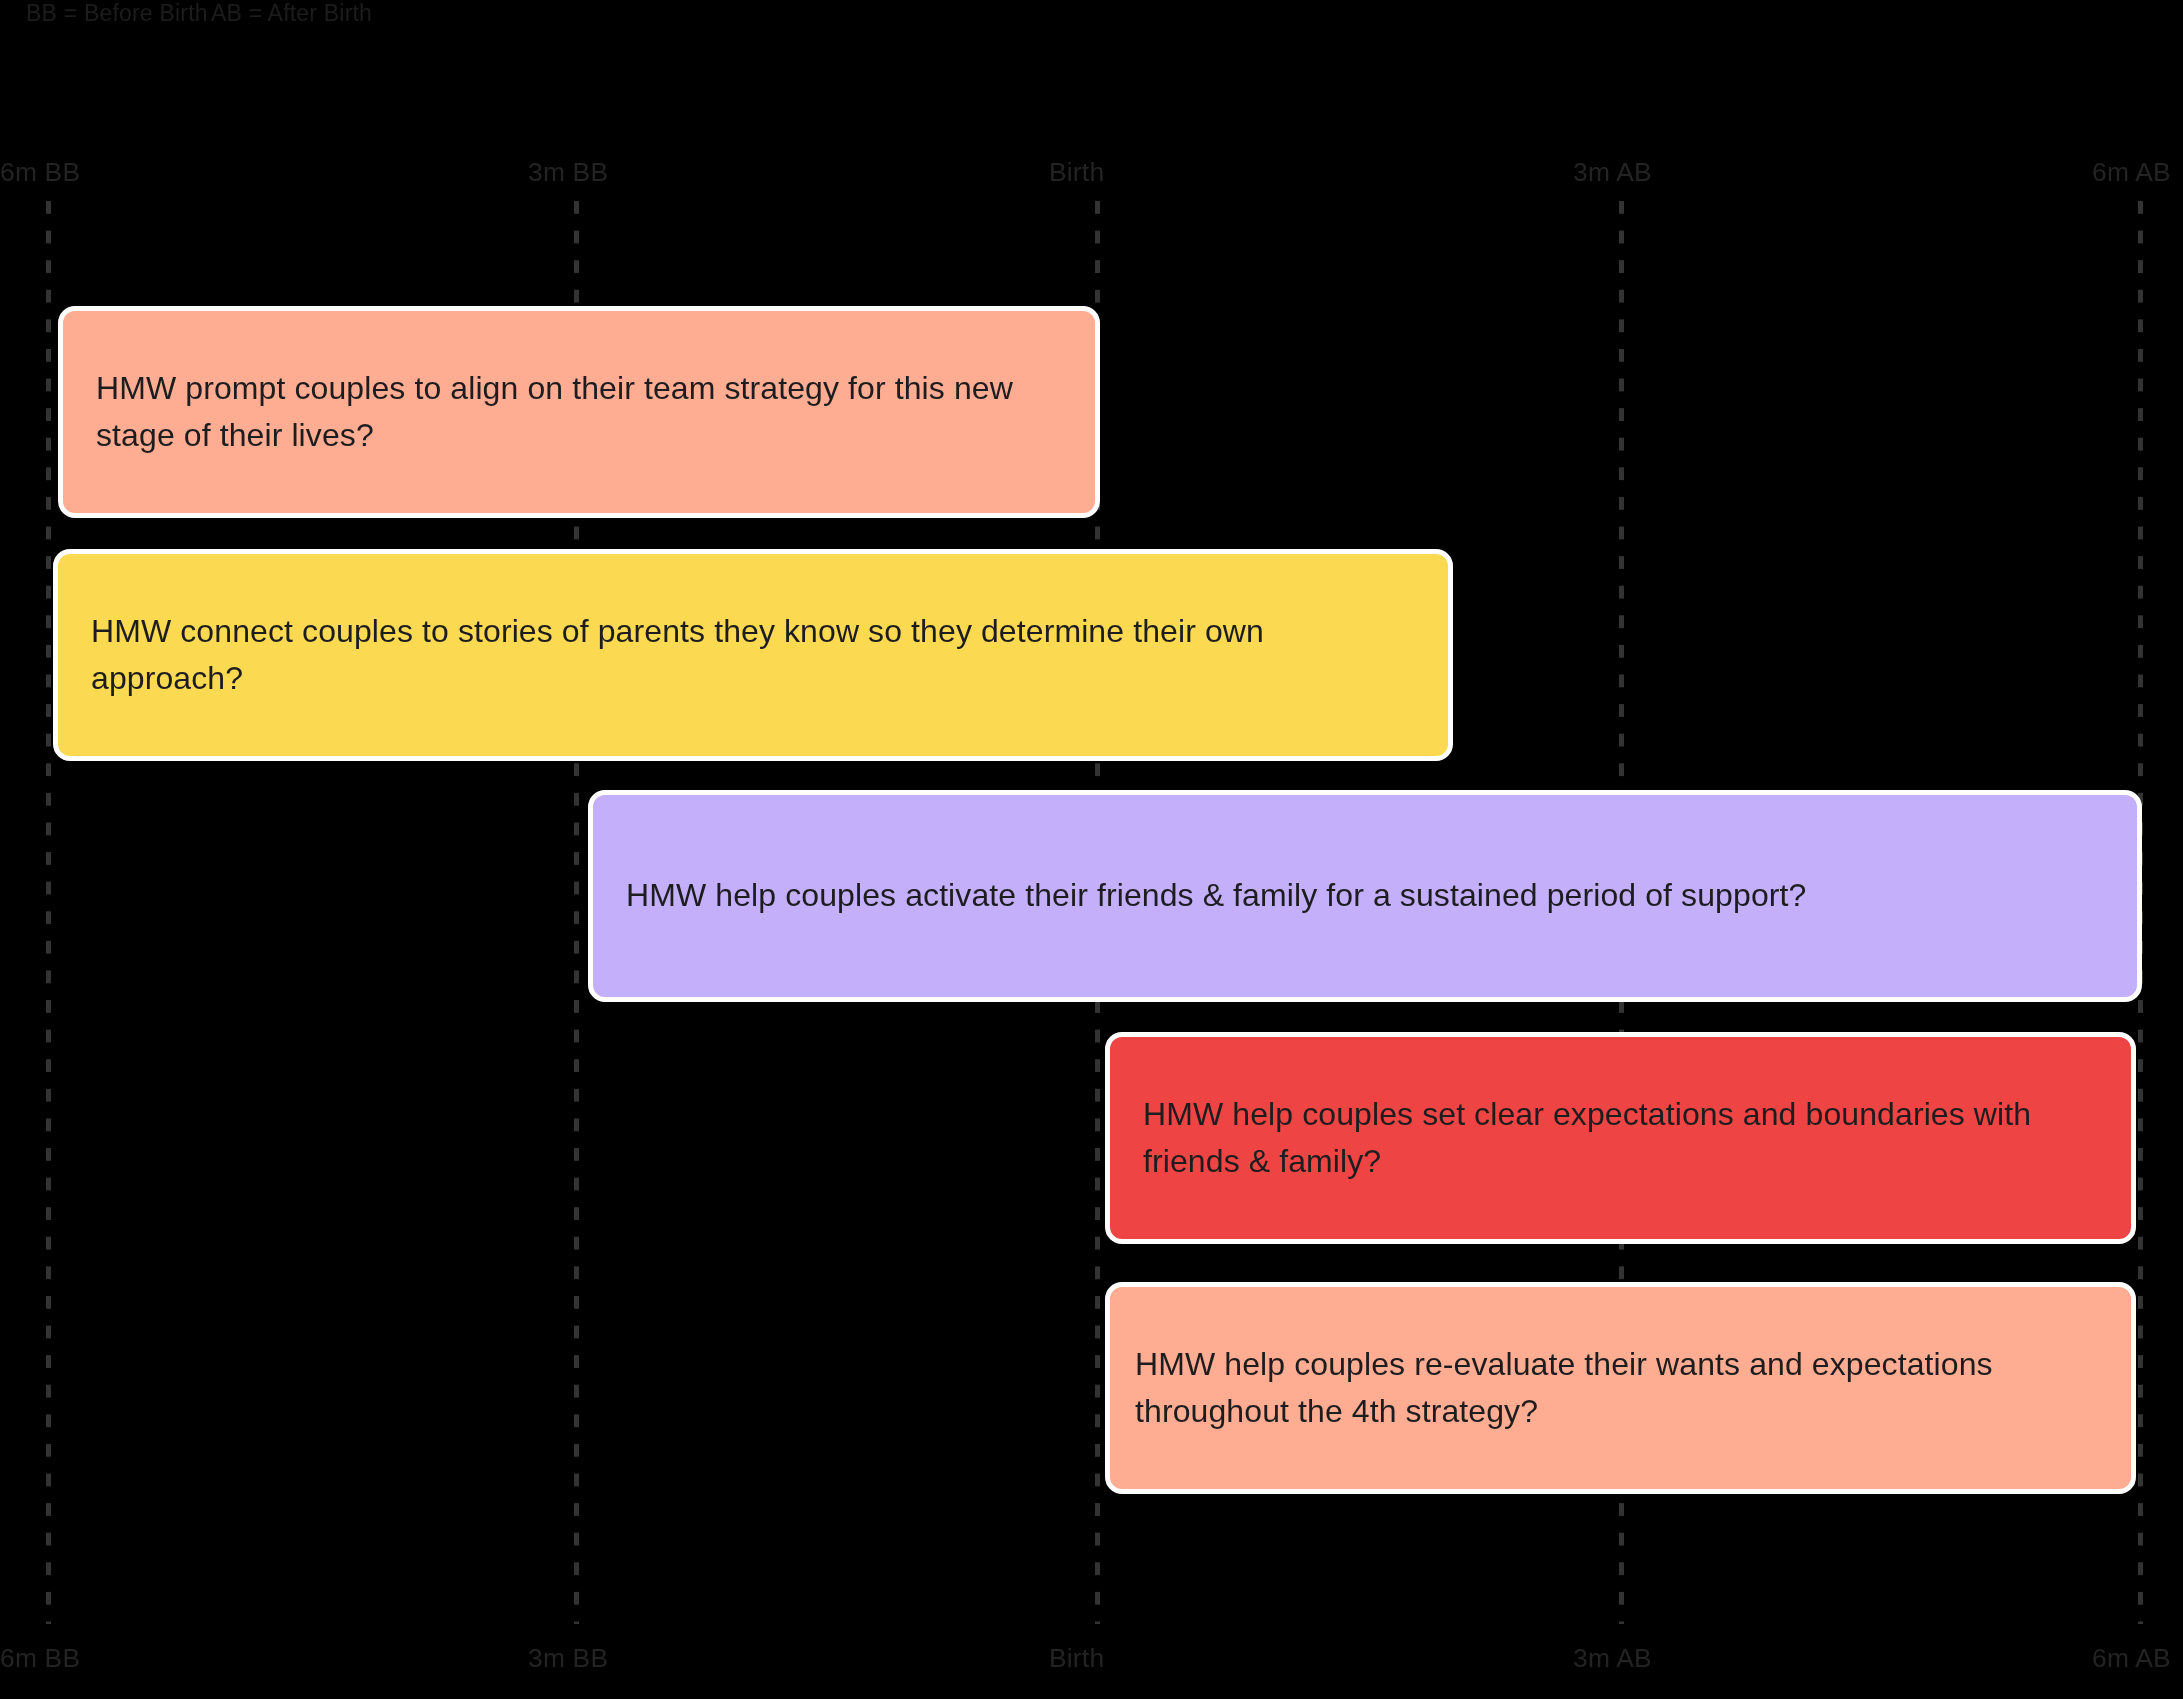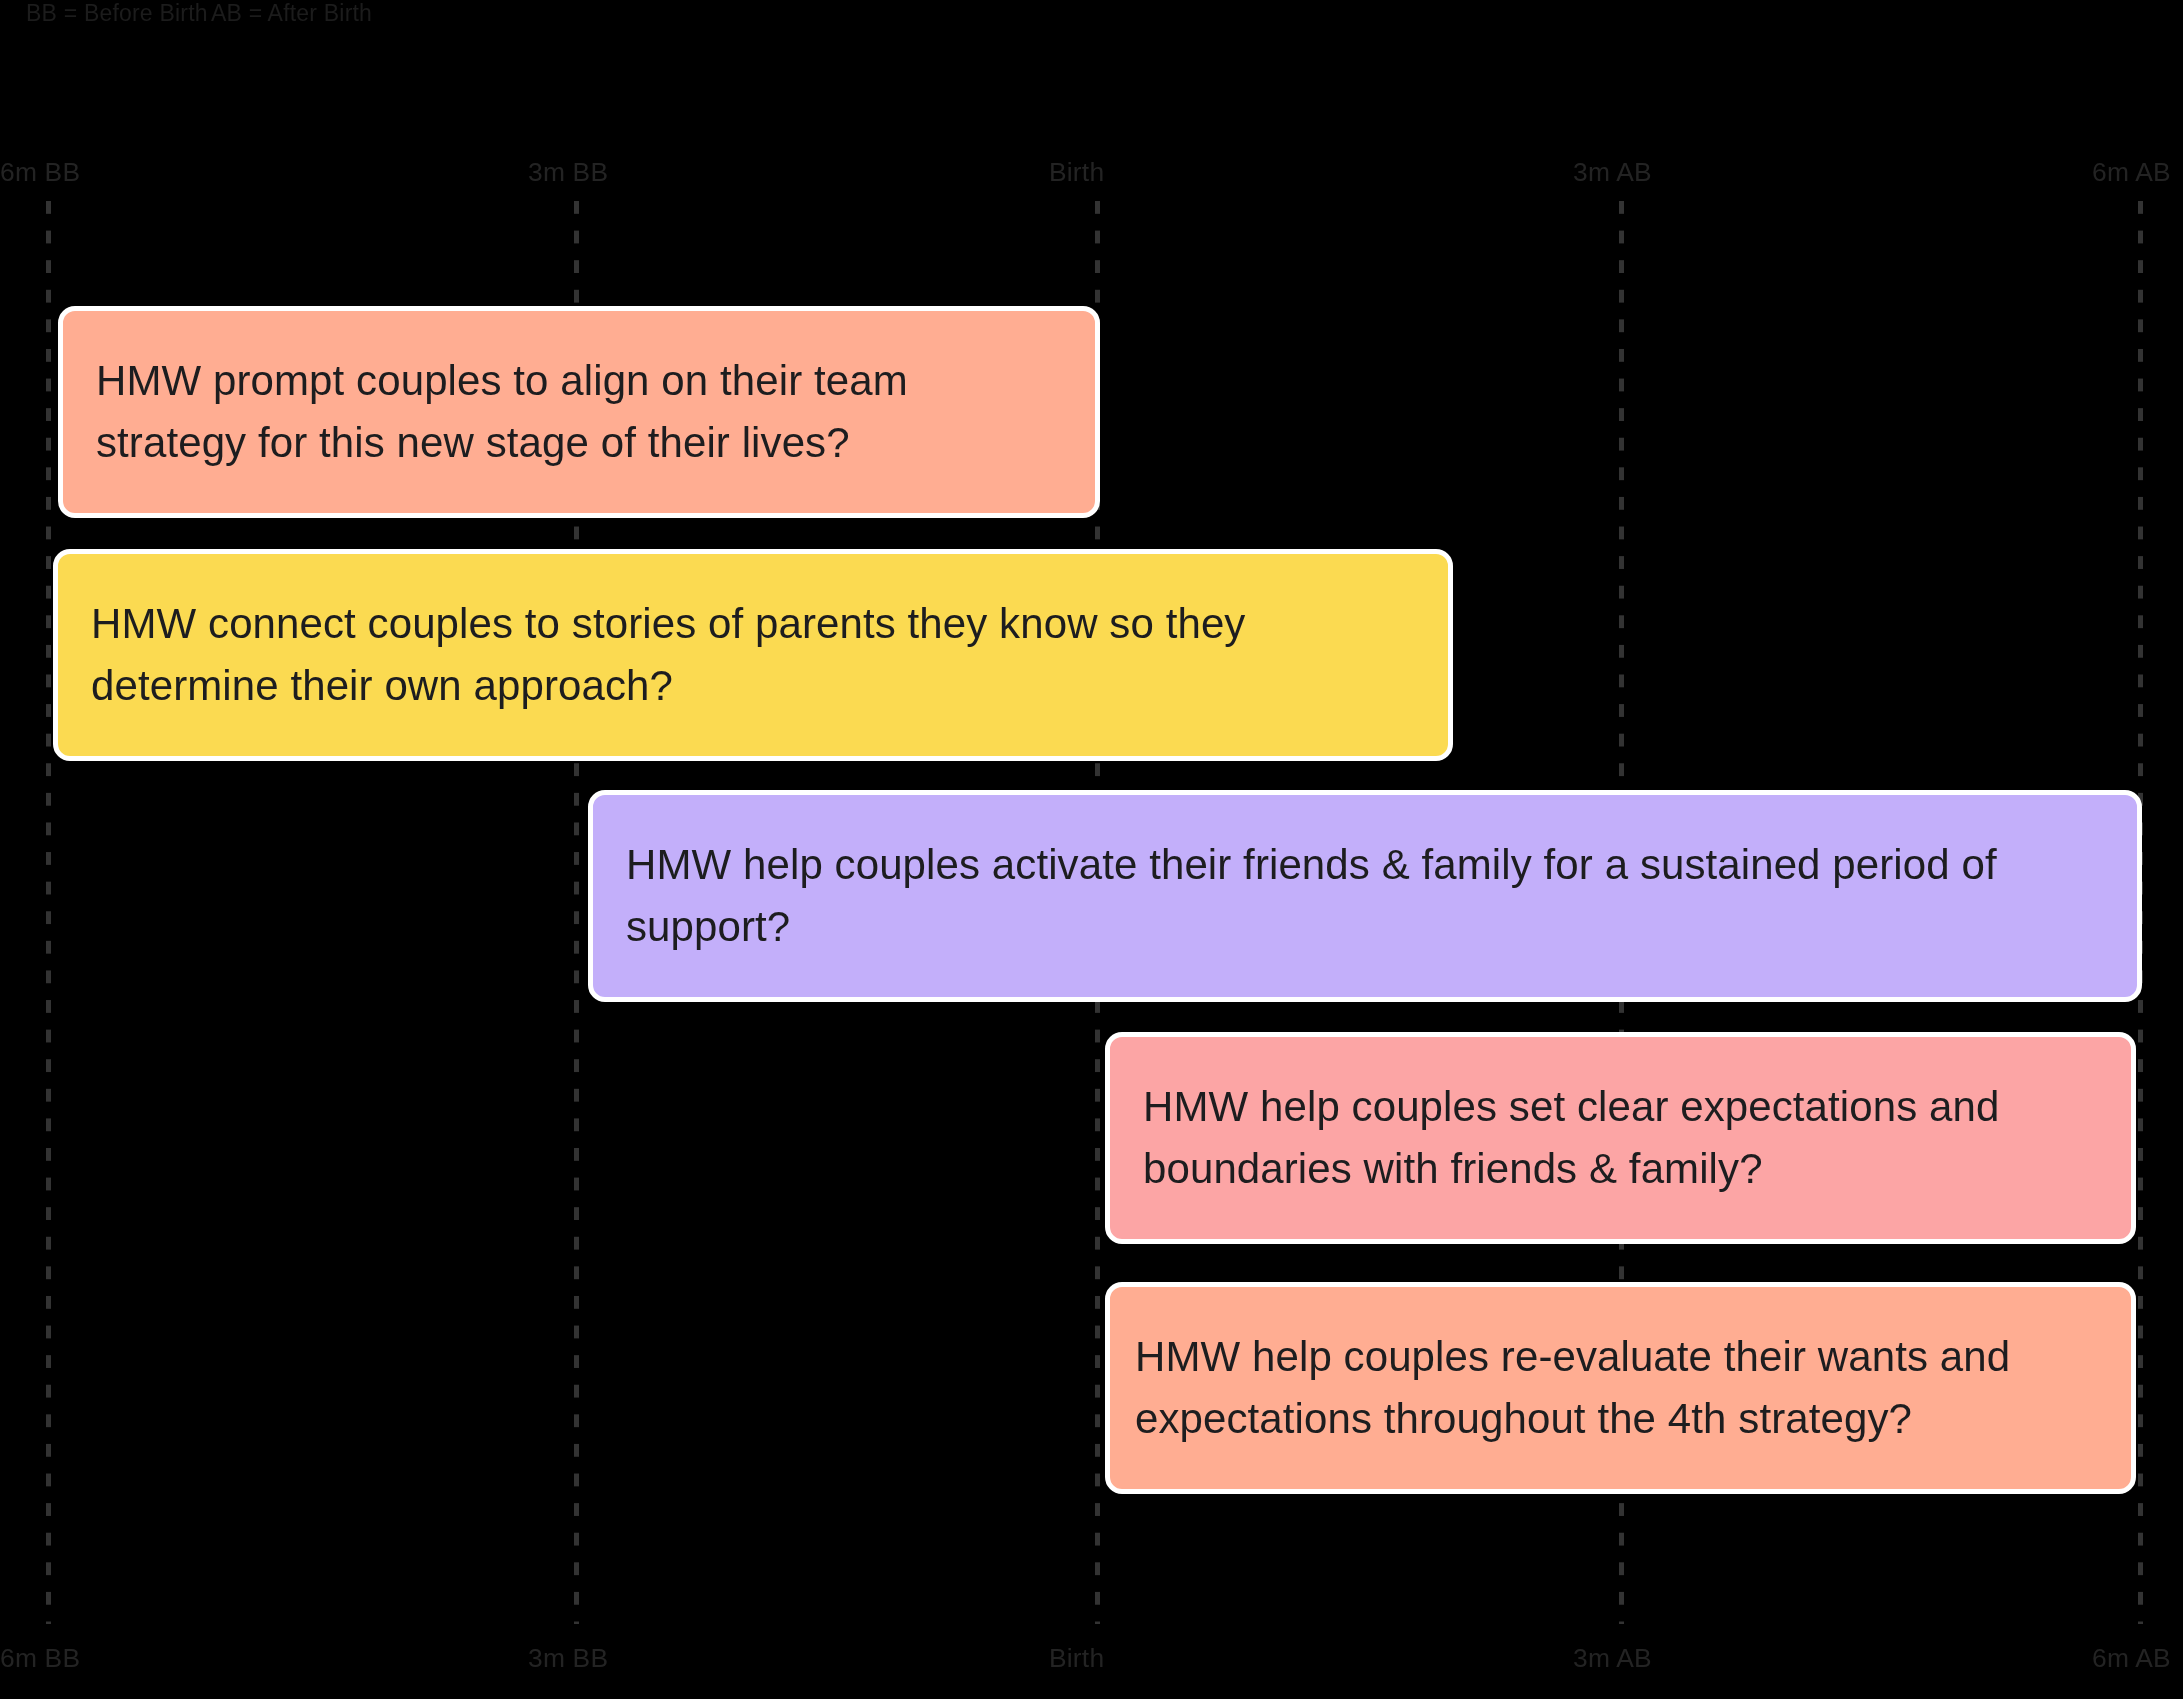--- a/index.html
+++ b/index.html
@@ -79,7 +79,7 @@
     overflow: hidden;
   }
   .card-text {
-    font-size: 42px;
+    font-size: 32px;
     line-height: 1.47;
     color: #1d1d1f;
     letter-spacing: 0.1px;

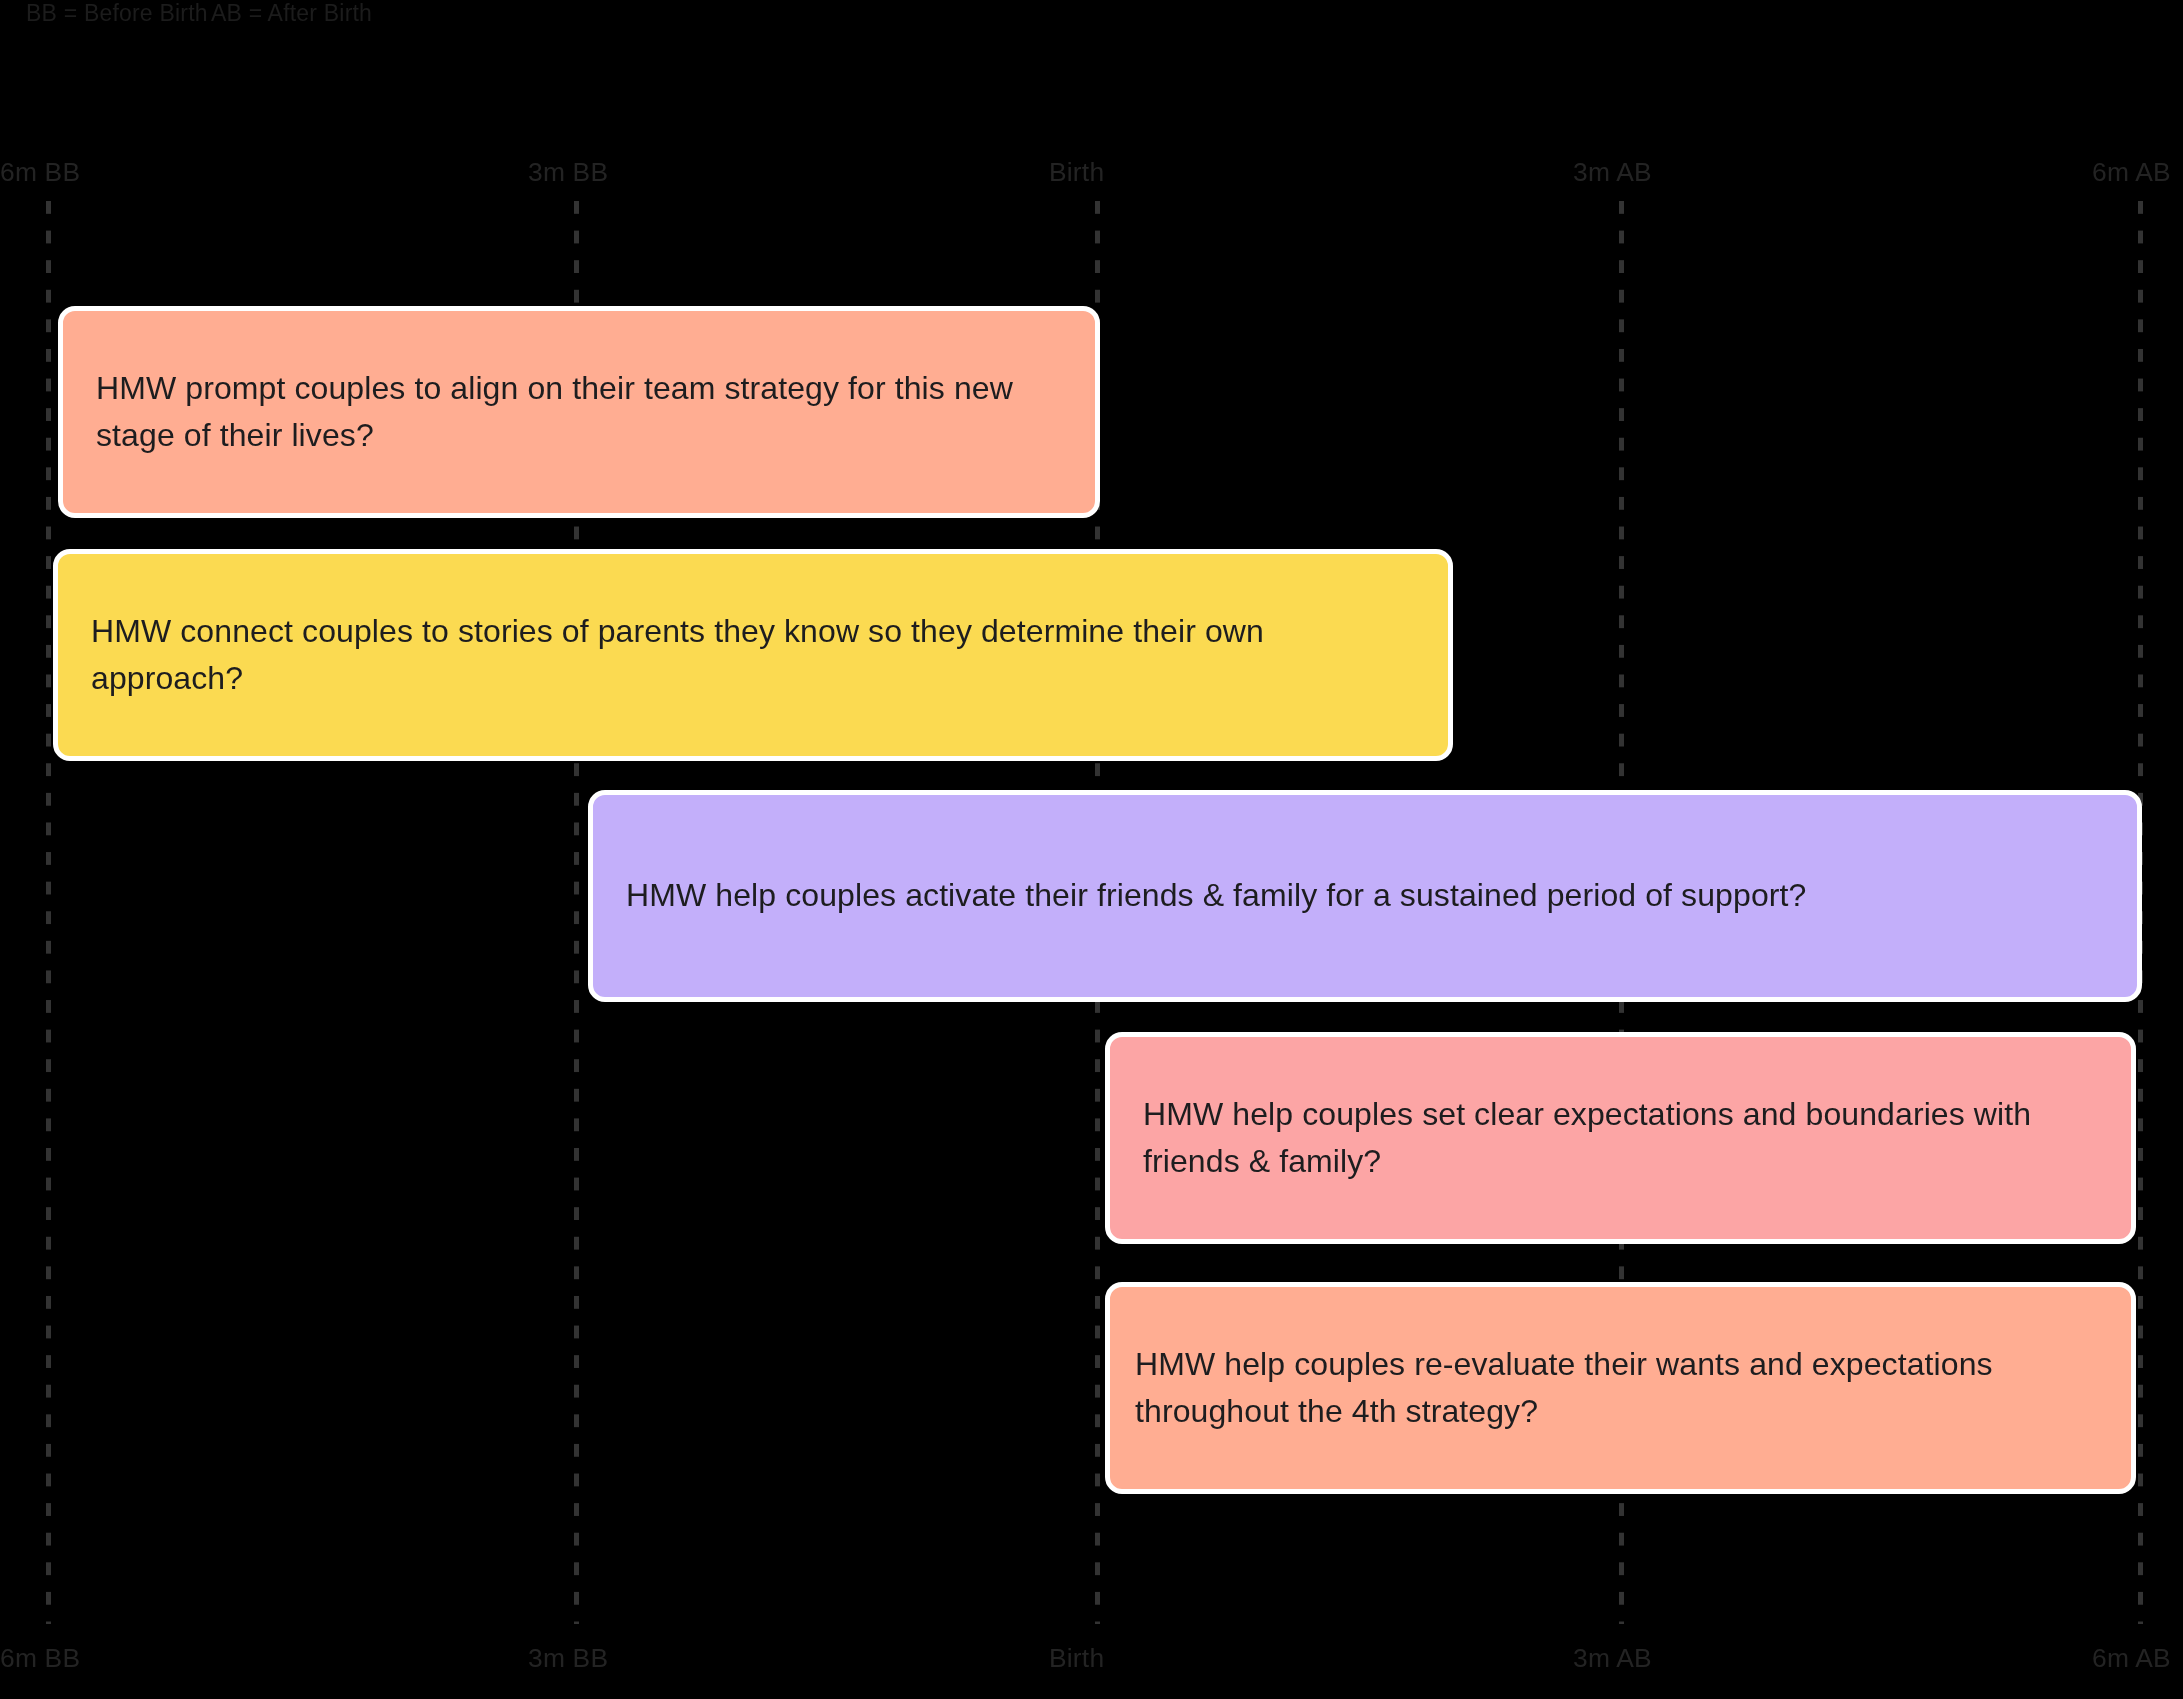--- a/index.html
+++ b/index.html
@@ -123,7 +123,7 @@
   <div class="card" style="left: 588px; top: 790px; width: 1554px; height: 212px; background: rgb(195, 175, 250); padding-left: 33px; border-color: rgb(255, 255, 255);">
     <div class="card-text">HMW help couples activate their friends &amp; family for a sustained period of support?</div>
   </div>
-  <div class="card" style="left: 1105px; top: 1032px; width: 1031px; height: 212px; background: #fca5a5; padding-left: 33px; padding-right: 33px; border-color: rgb(255, 255, 255);">
+  <div class="card" style="left: 1105px; top: 1032px; width: 1031px; height: 212px; background: #ef4444; padding-left: 33px; padding-right: 33px; border-color: rgb(255, 255, 255);">
     <div class="card-text">HMW help couples set clear expectations and boundaries with friends &amp; family?</div>
   </div>
   <div class="card" style="left: 1105px; top: 1282px; width: 1031px; height: 212px; background: rgb(255, 173, 146); padding-left: 25px; padding-right: 25px; border-color: rgb(255, 255, 255);">

